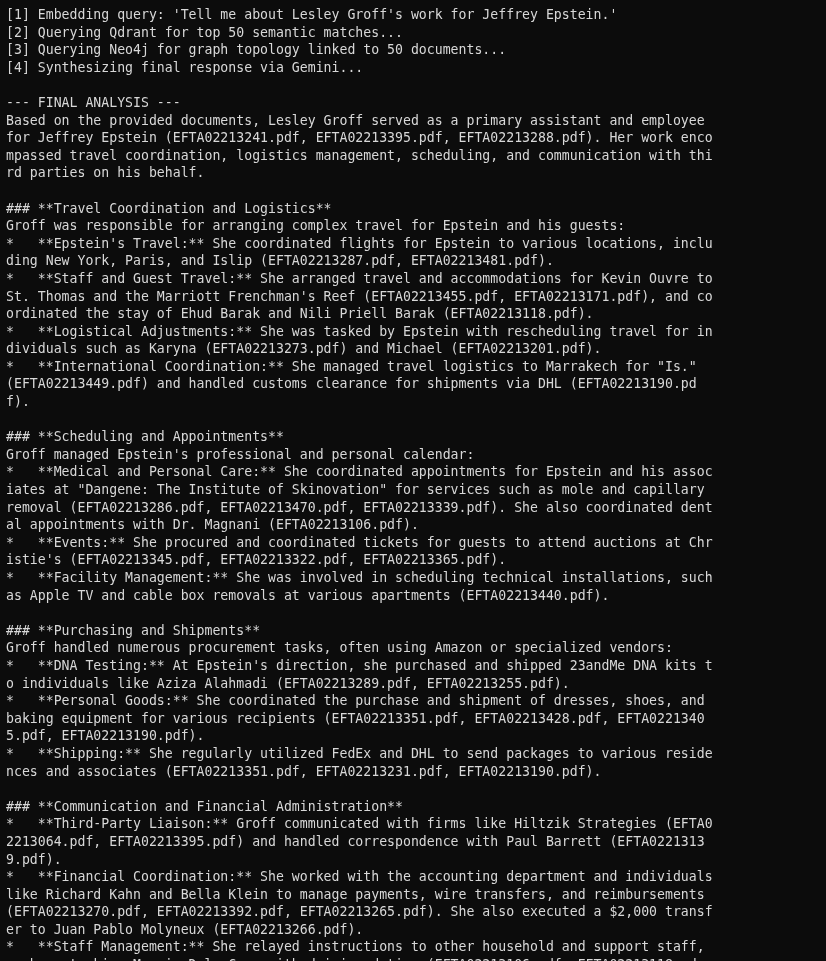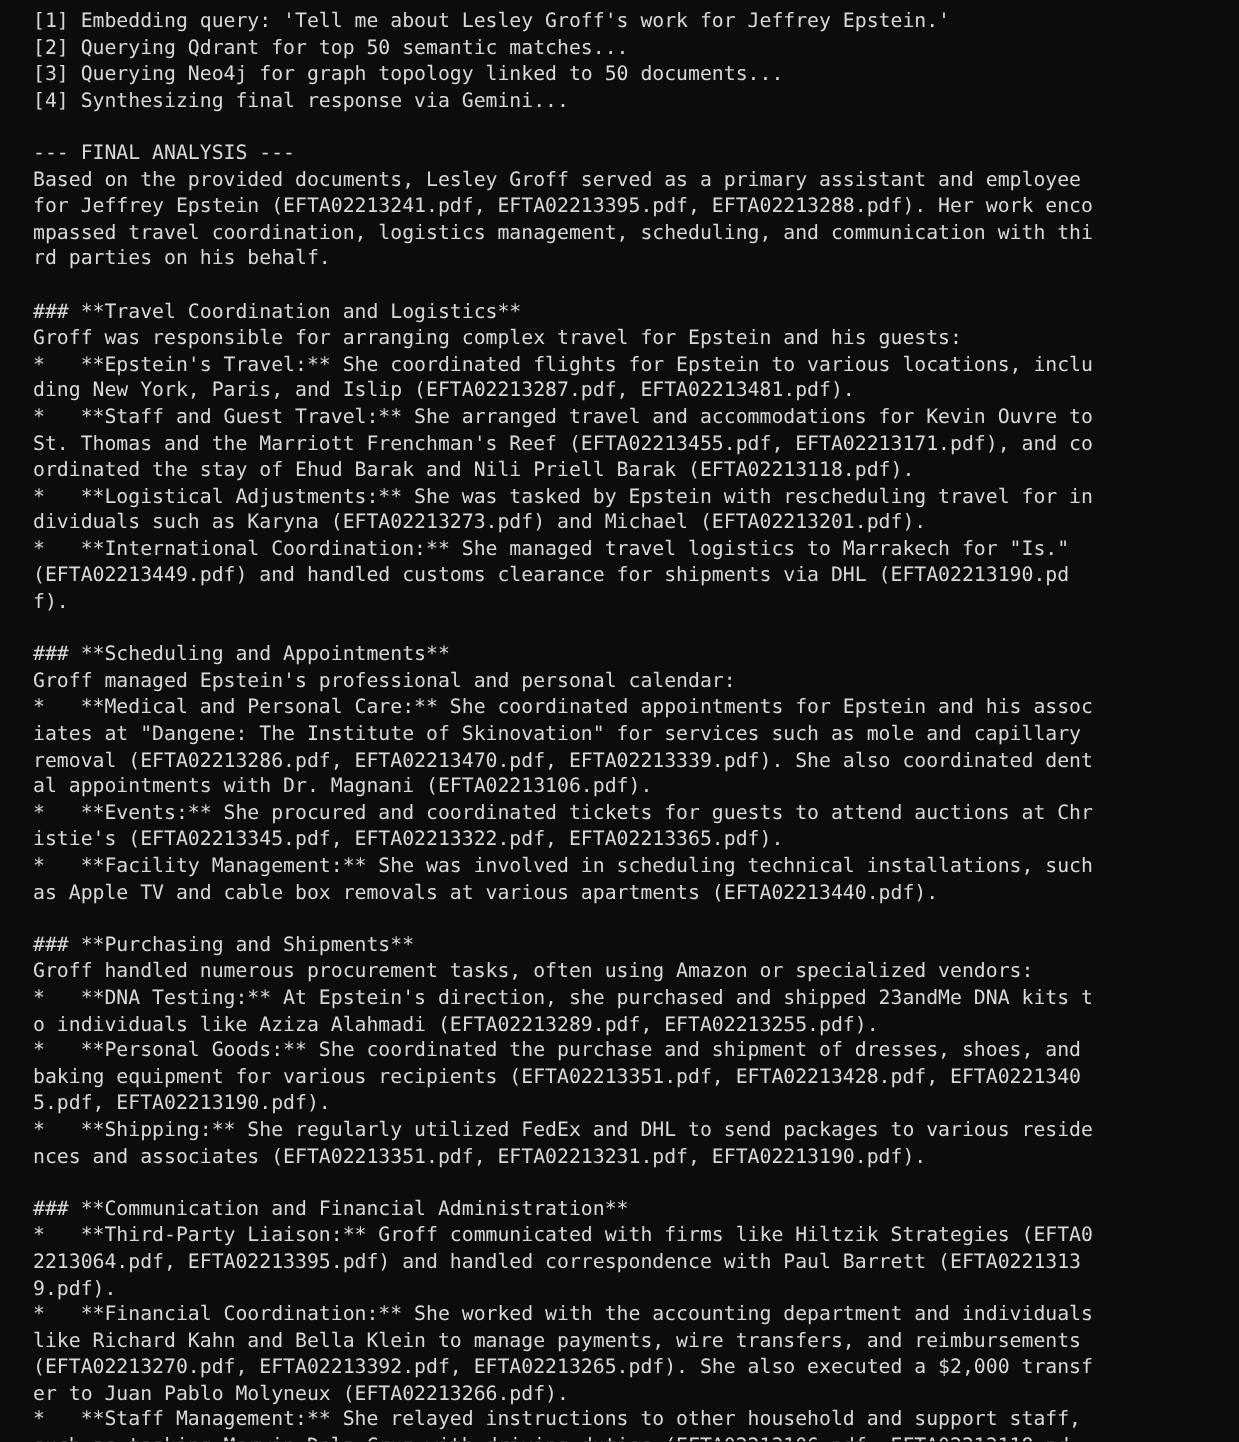--- a/index.html
+++ b/index.html
@@ -26,7 +26,6 @@
     white-space: pre-wrap;
     word-break: break-all;
     overflow: hidden;
-    margin-left: 16px;
   }
   .line {
     white-space: pre-wrap;

